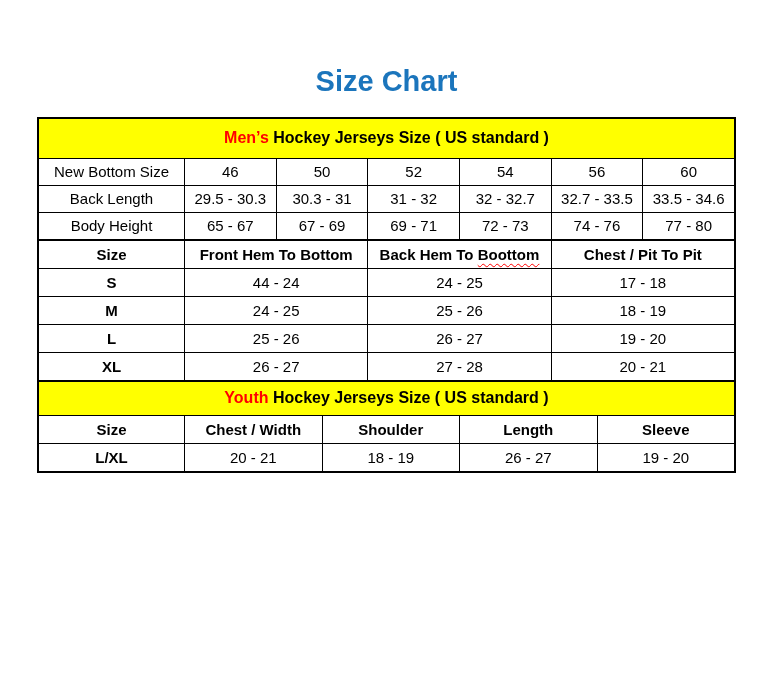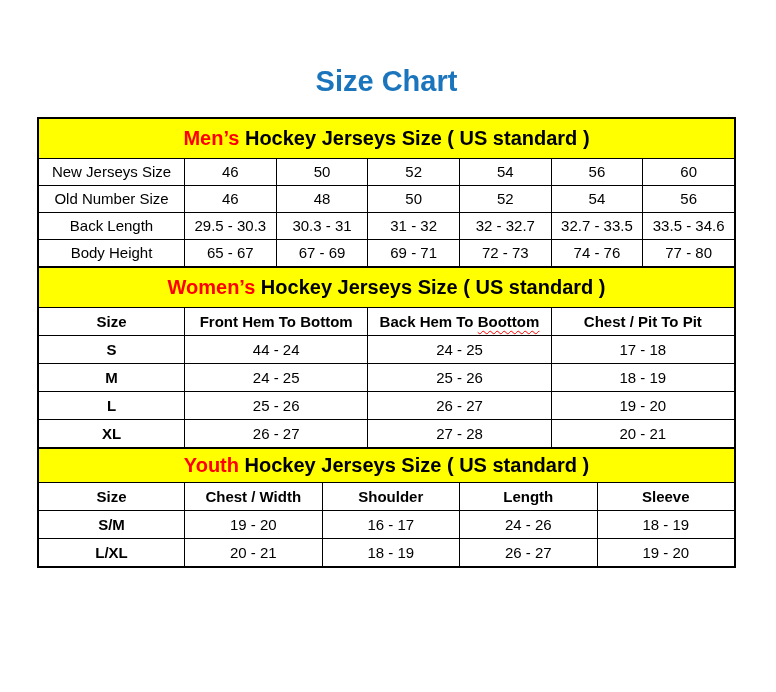--- a/index.html
+++ b/index.html
@@ -41,7 +41,7 @@
   tr.banner td {
     background: #FFFF00;
     font-weight: 700;
-    font-size: 20px;
+    font-size: 16px;
     height: 40px;
   }
   .youth tr.banner td { height: 34px; }

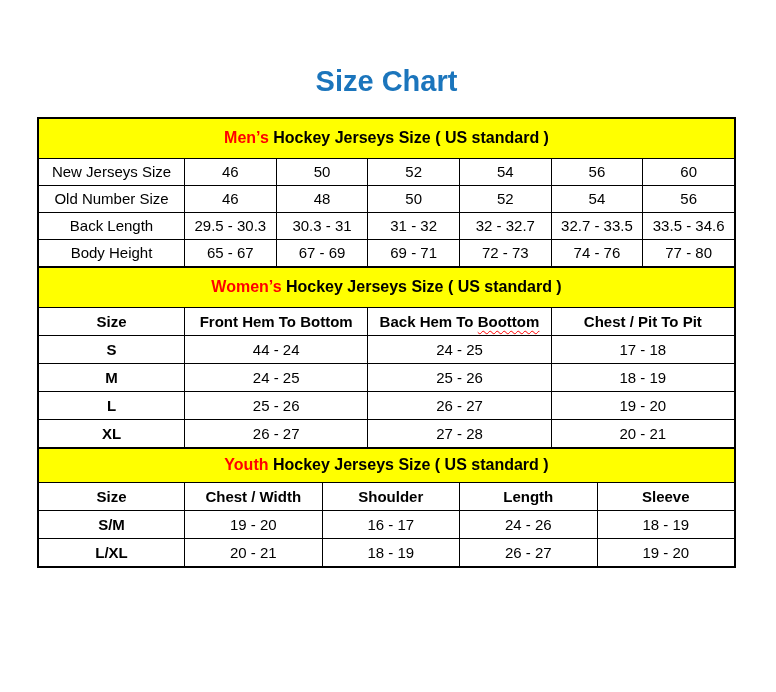--- a/index.html
+++ b/index.html
@@ -79,7 +79,7 @@
             <td colspan="7"><span class="hl">Men’s</span><span> Hockey Jerseys Size ( US standard )</span></td>
           </tr>
           <tr>
-            <td>New Jerseys Size</td>
+            <td>New Bottom Size</td>
             <td>46</td>
             <td>50</td>
             <td>52</td>

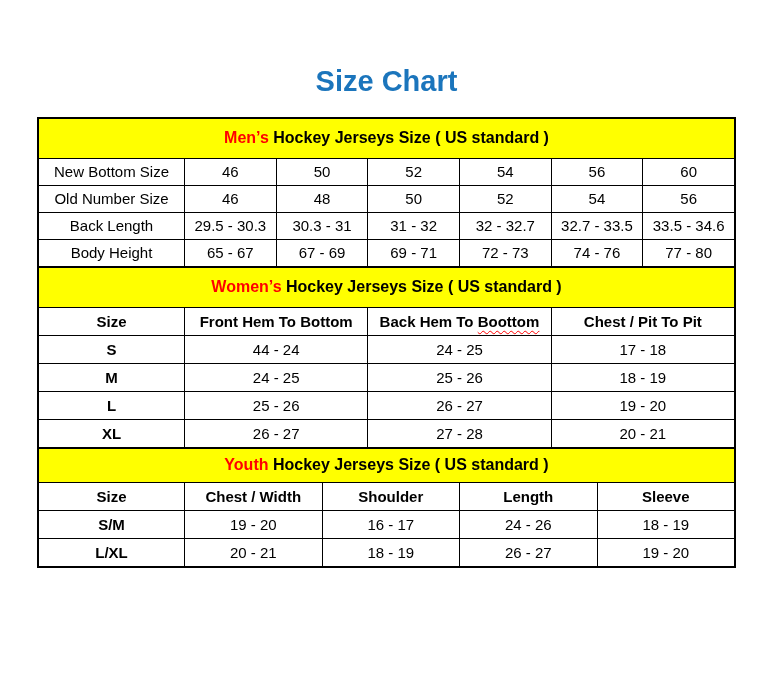--- a/index.html
+++ b/index.html
@@ -86,15 +86,6 @@
             <td>54</td>
             <td>56</td>
             <td>60</td>
-          </tr>
-          <tr>
-            <td>Old Number Size</td>
-            <td>46</td>
-            <td>48</td>
-            <td>50</td>
-            <td>52</td>
-            <td>54</td>
-            <td>56</td>
           </tr>
           <tr>
             <td>Back Length</td>

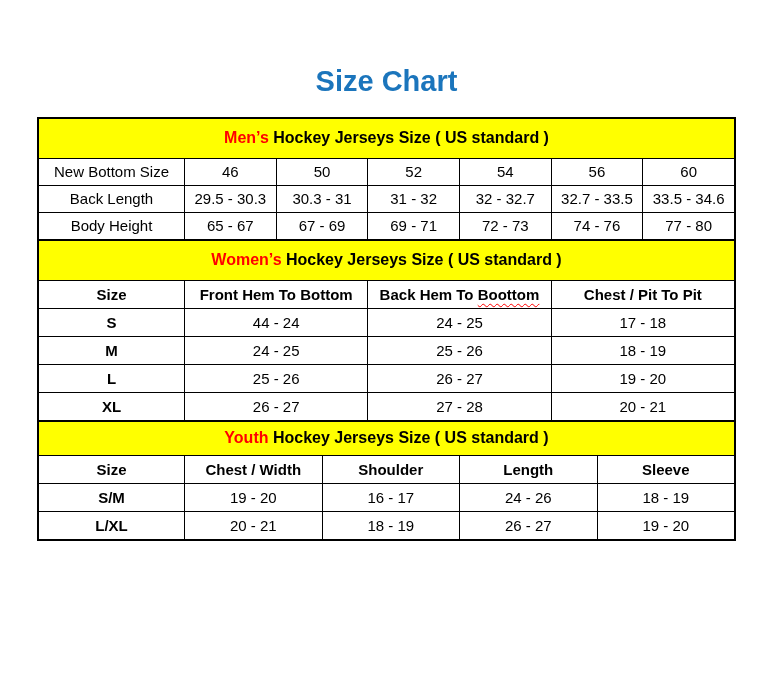--- a/index.html
+++ b/index.html
@@ -116,9 +116,6 @@
             <col>
           </colgroup>
         <tbody>
-          <tr class="banner">
-            <td colspan="4"><span class="hl">Women’s</span><span> Hockey Jerseys Size ( US standard )</span></td>
-          </tr>
           <tr class="head">
             <td>Size</td>
             <td>Front Hem To Bottom</td>

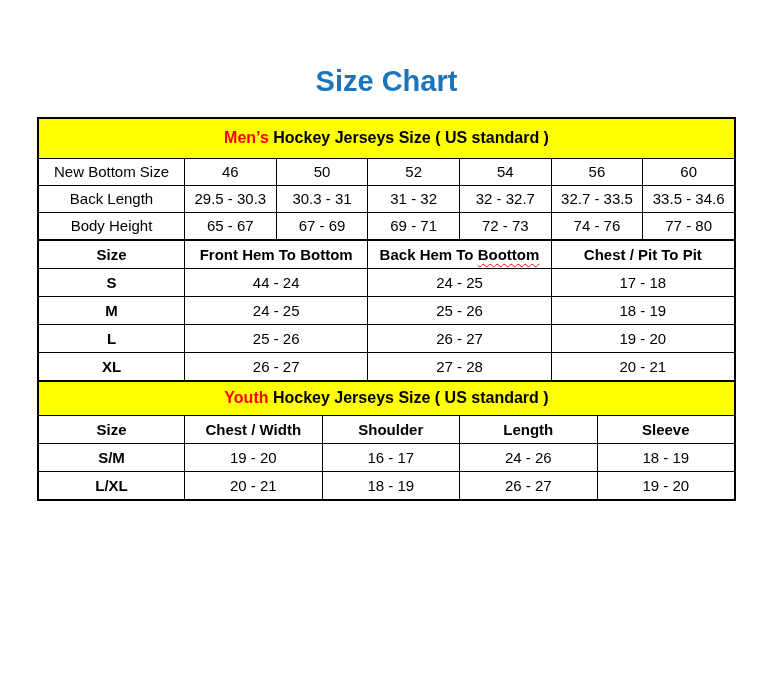--- a/index.html
+++ b/index.html
@@ -169,13 +169,6 @@
             <td>Sleeve</td>
           </tr>
           <tr>
-            <td class="lbl-bold">S/M</td>
-            <td>19 - 20</td>
-            <td>16 - 17</td>
-            <td>24 - 26</td>
-            <td>18 - 19</td>
-          </tr>
-          <tr>
             <td class="lbl-bold">L/XL</td>
             <td>20 - 21</td>
             <td>18 - 19</td>

